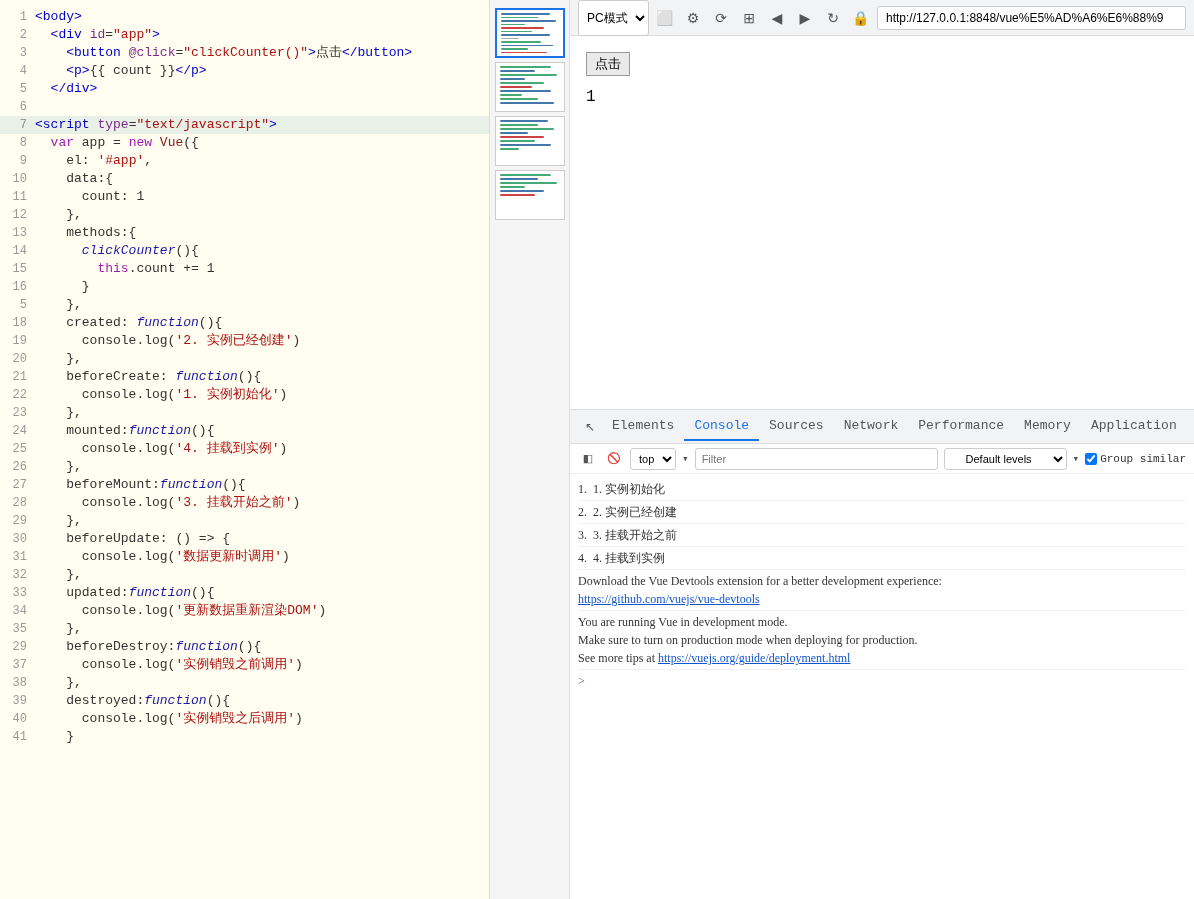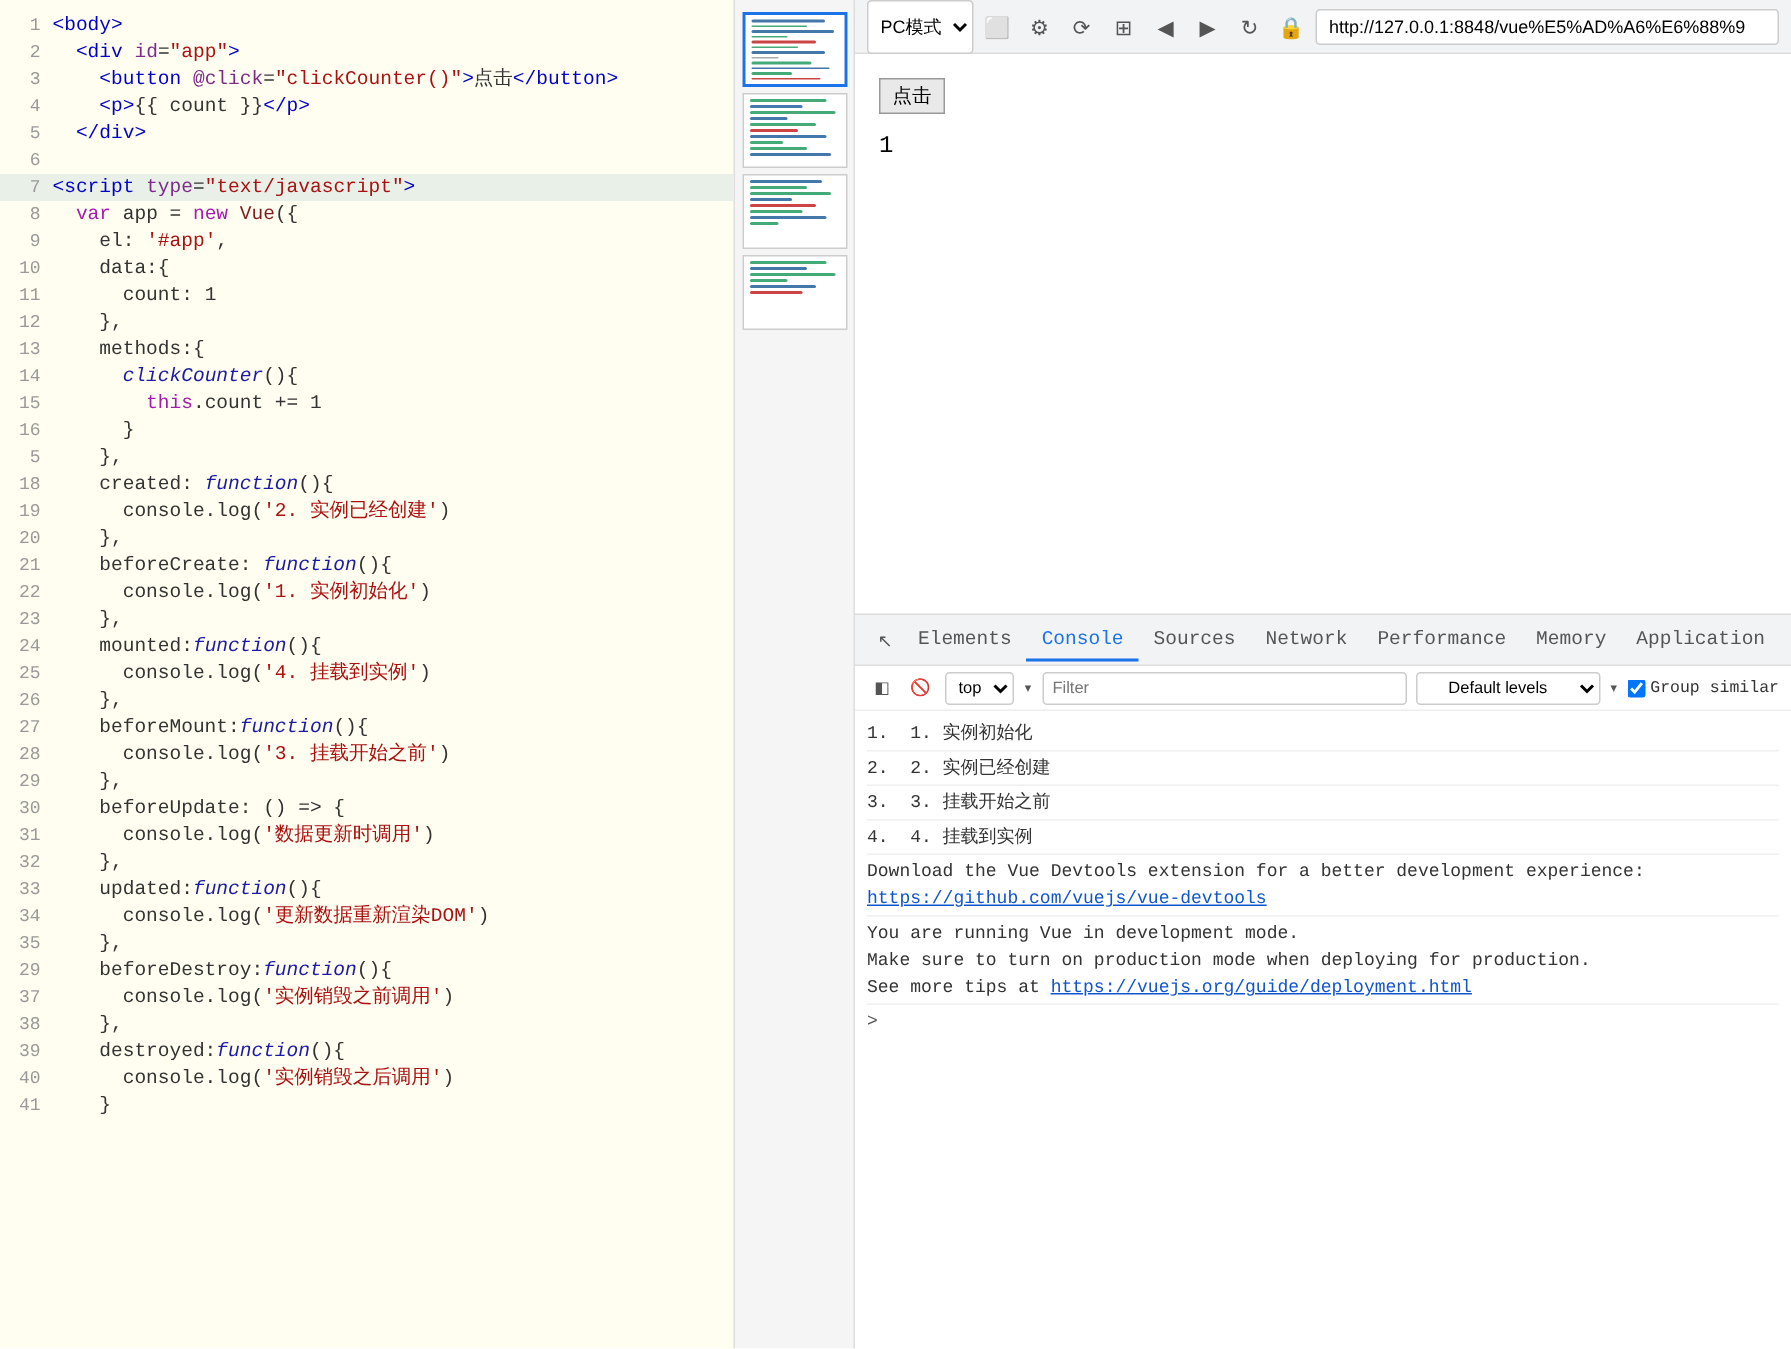--- a/index.html
+++ b/index.html
@@ -292,7 +292,7 @@
       flex: 1;
       overflow-y: auto;
       padding: 4px 8px;
-      font-family: Liberation Mono, monospace;
+      font-family: Liberation Serif, serif;
       font-size: 12px;
       background: #fff;
     }

